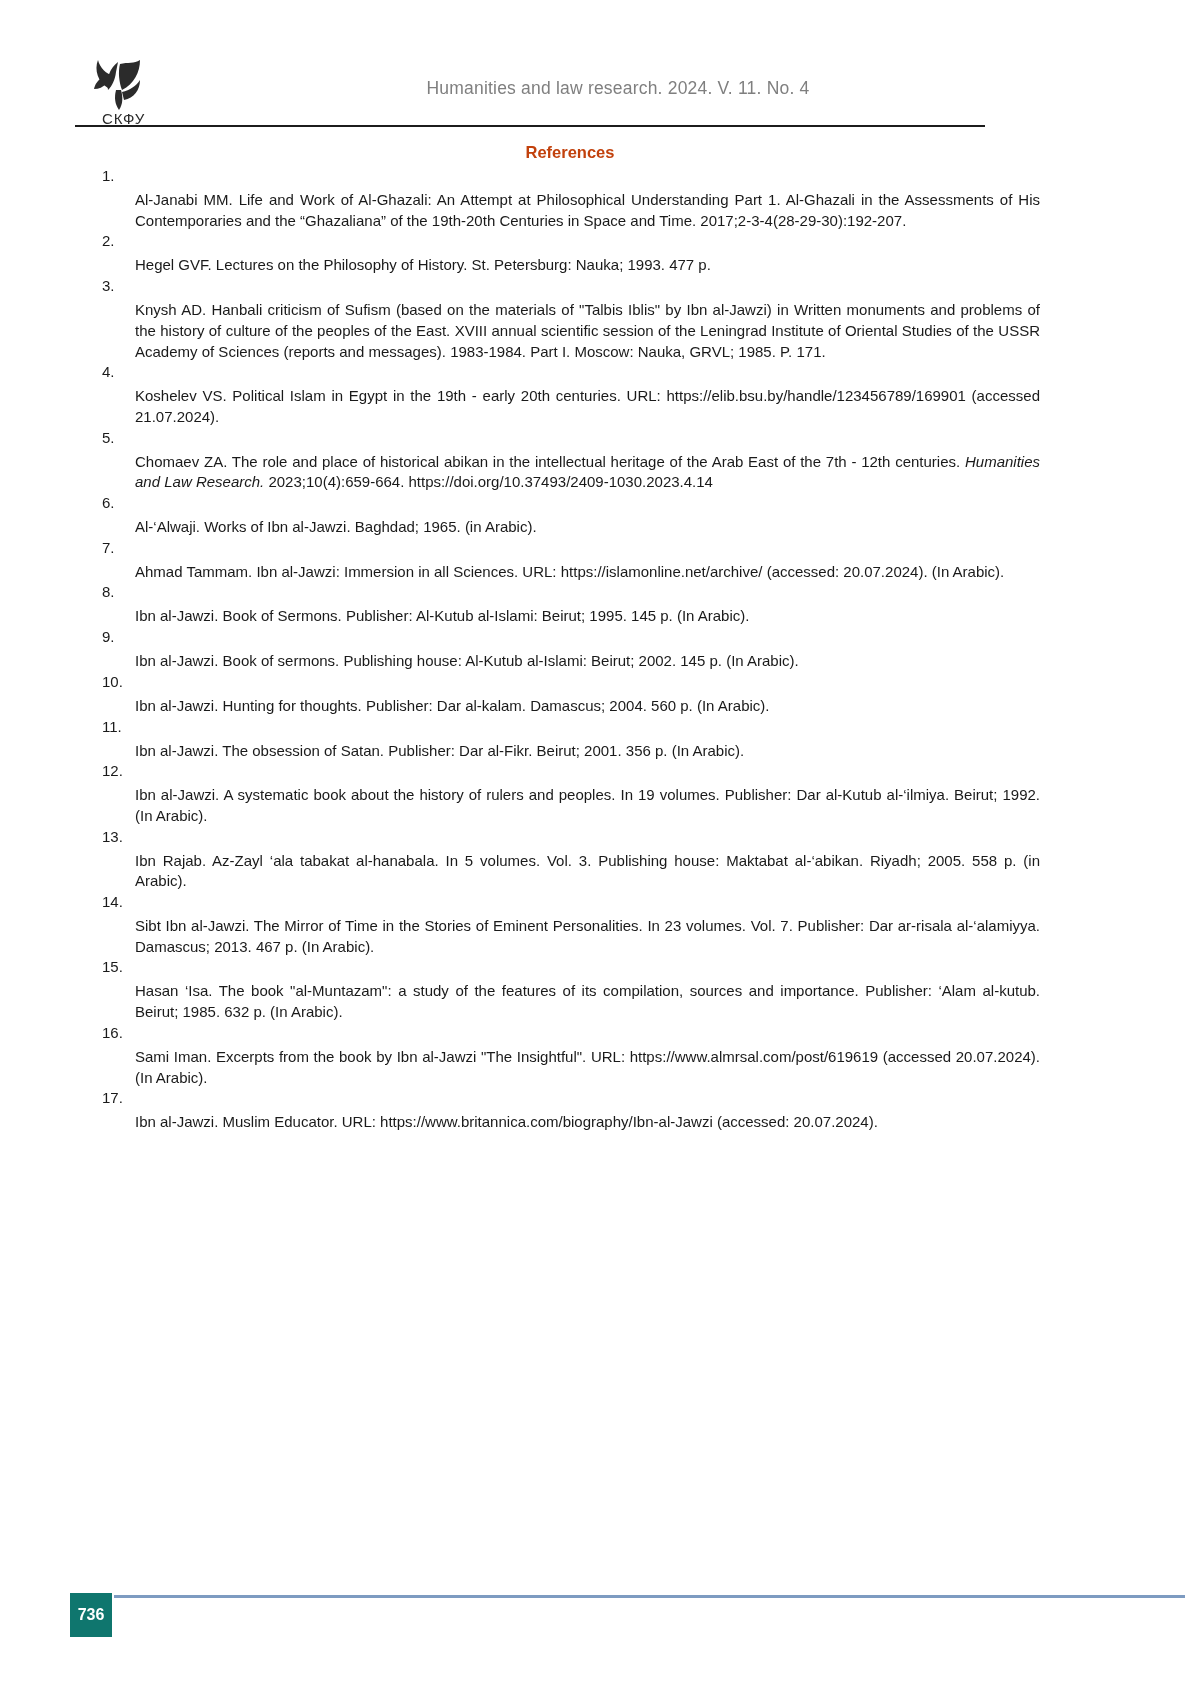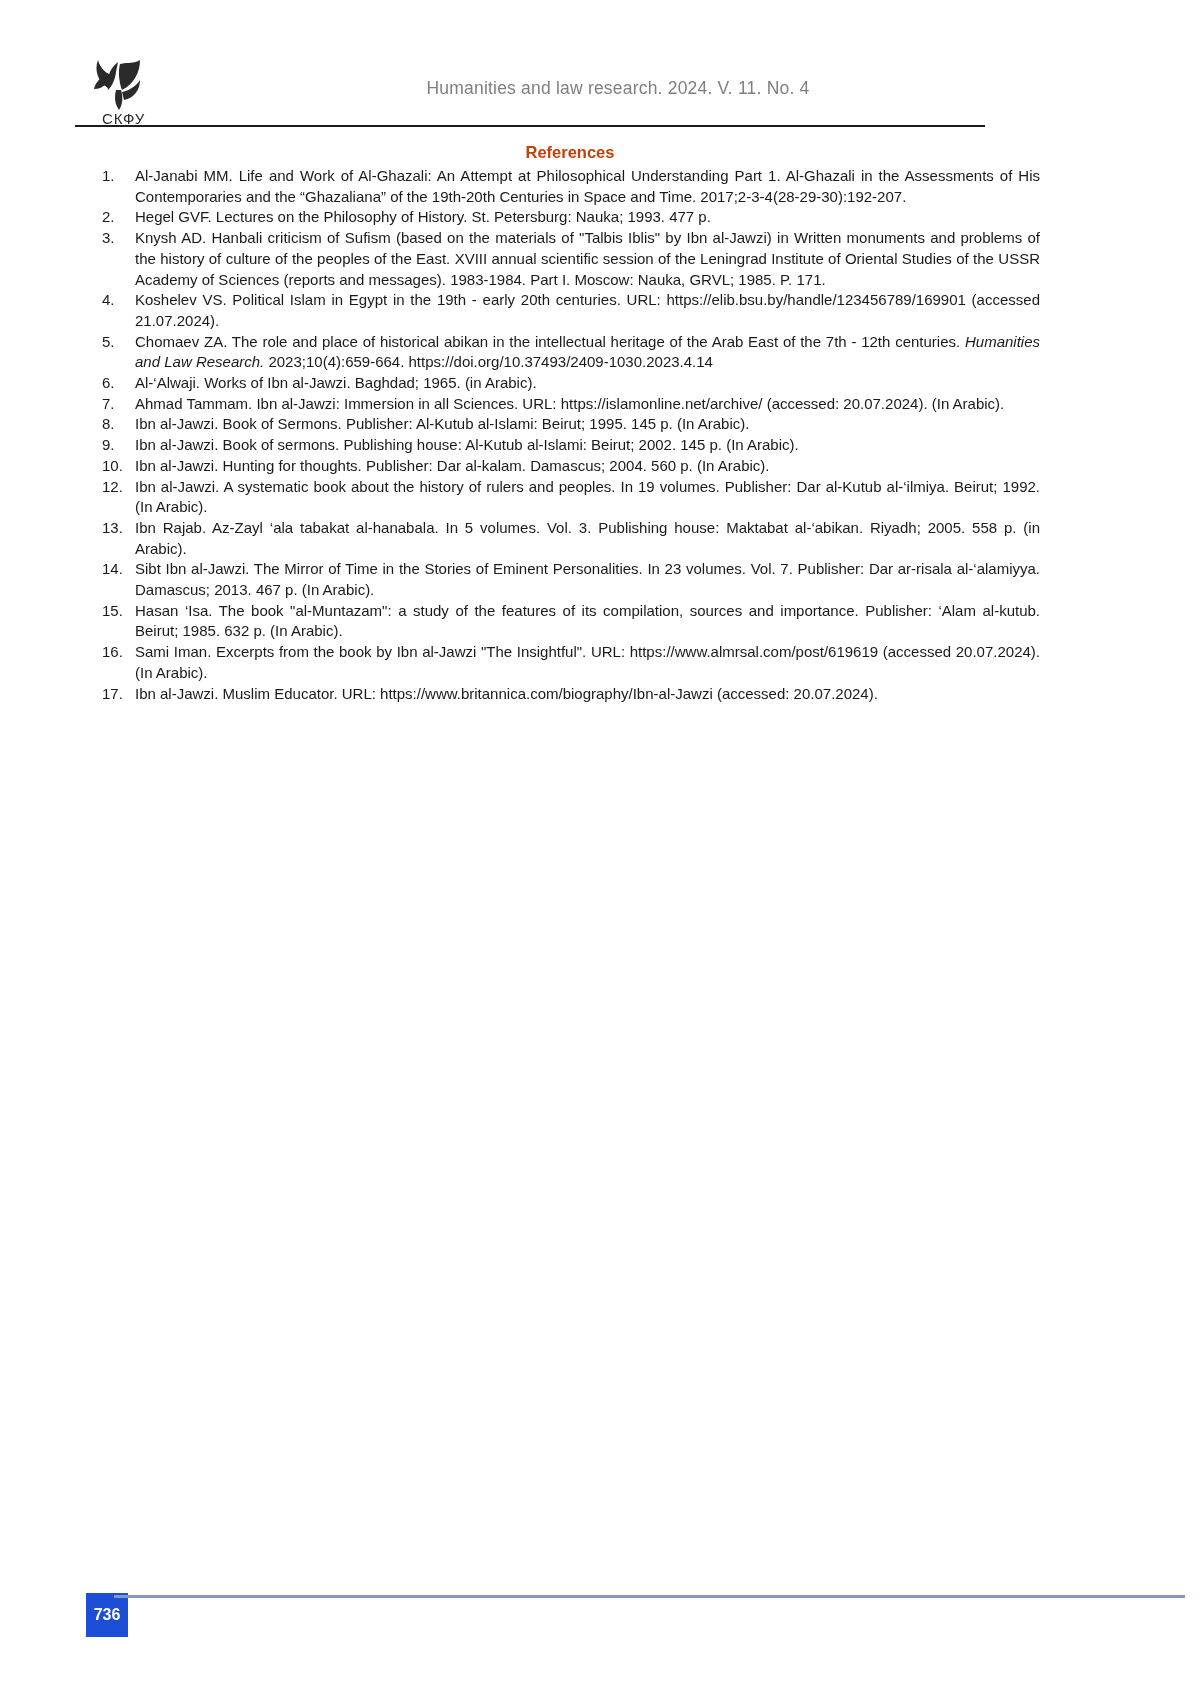--- a/index.html
+++ b/index.html
@@ -77,6 +77,7 @@
   .ref-text {
     flex: 1;
     text-align: justify;
+    margin-top: 24px;
   }
 
   

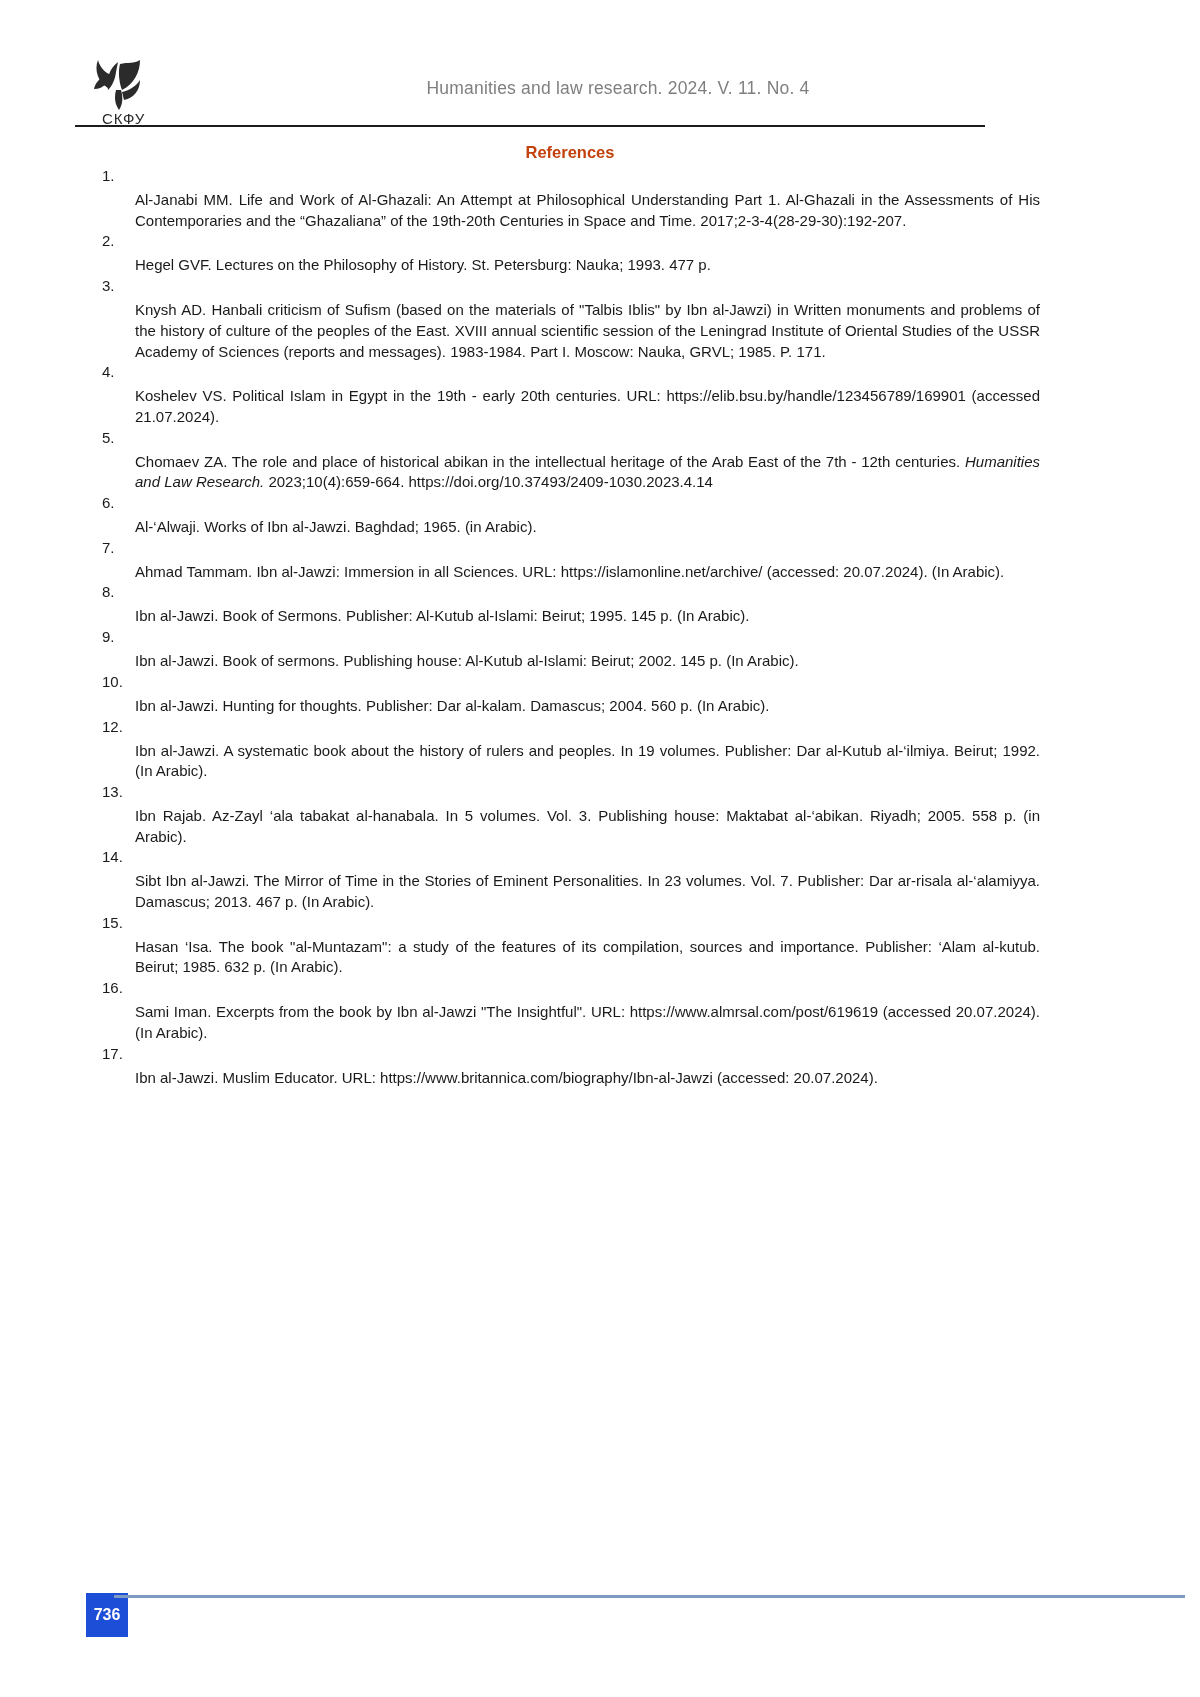--- a/index.html
+++ b/index.html
@@ -168,6 +168,10 @@
         <div class="ref-text"><span>Ibn al-Jawzi. Hunting for thoughts. Publisher: Dar al-kalam. Damascus; 2004. 560 p. (In Arabic).</span></div>
       </div>
       <div class="ref-item">
+        <div class="ref-num">11.</div>
+        <div class="ref-text"><span>Ibn al-Jawzi. The obsession of Satan. Publisher: Dar al-Fikr. Beirut; 2001. 356 p. (In Arabic).</span></div>
+      </div>
+      <div class="ref-item">
         <div class="ref-num">12.</div>
         <div class="ref-text"><span>Ibn al-Jawzi. A systematic book about the history of rulers and peoples. In 19 volumes. Publisher: Dar al-Kutub al-‘ilmiya. Beirut; 1992. (In Arabic).</span></div>
       </div>

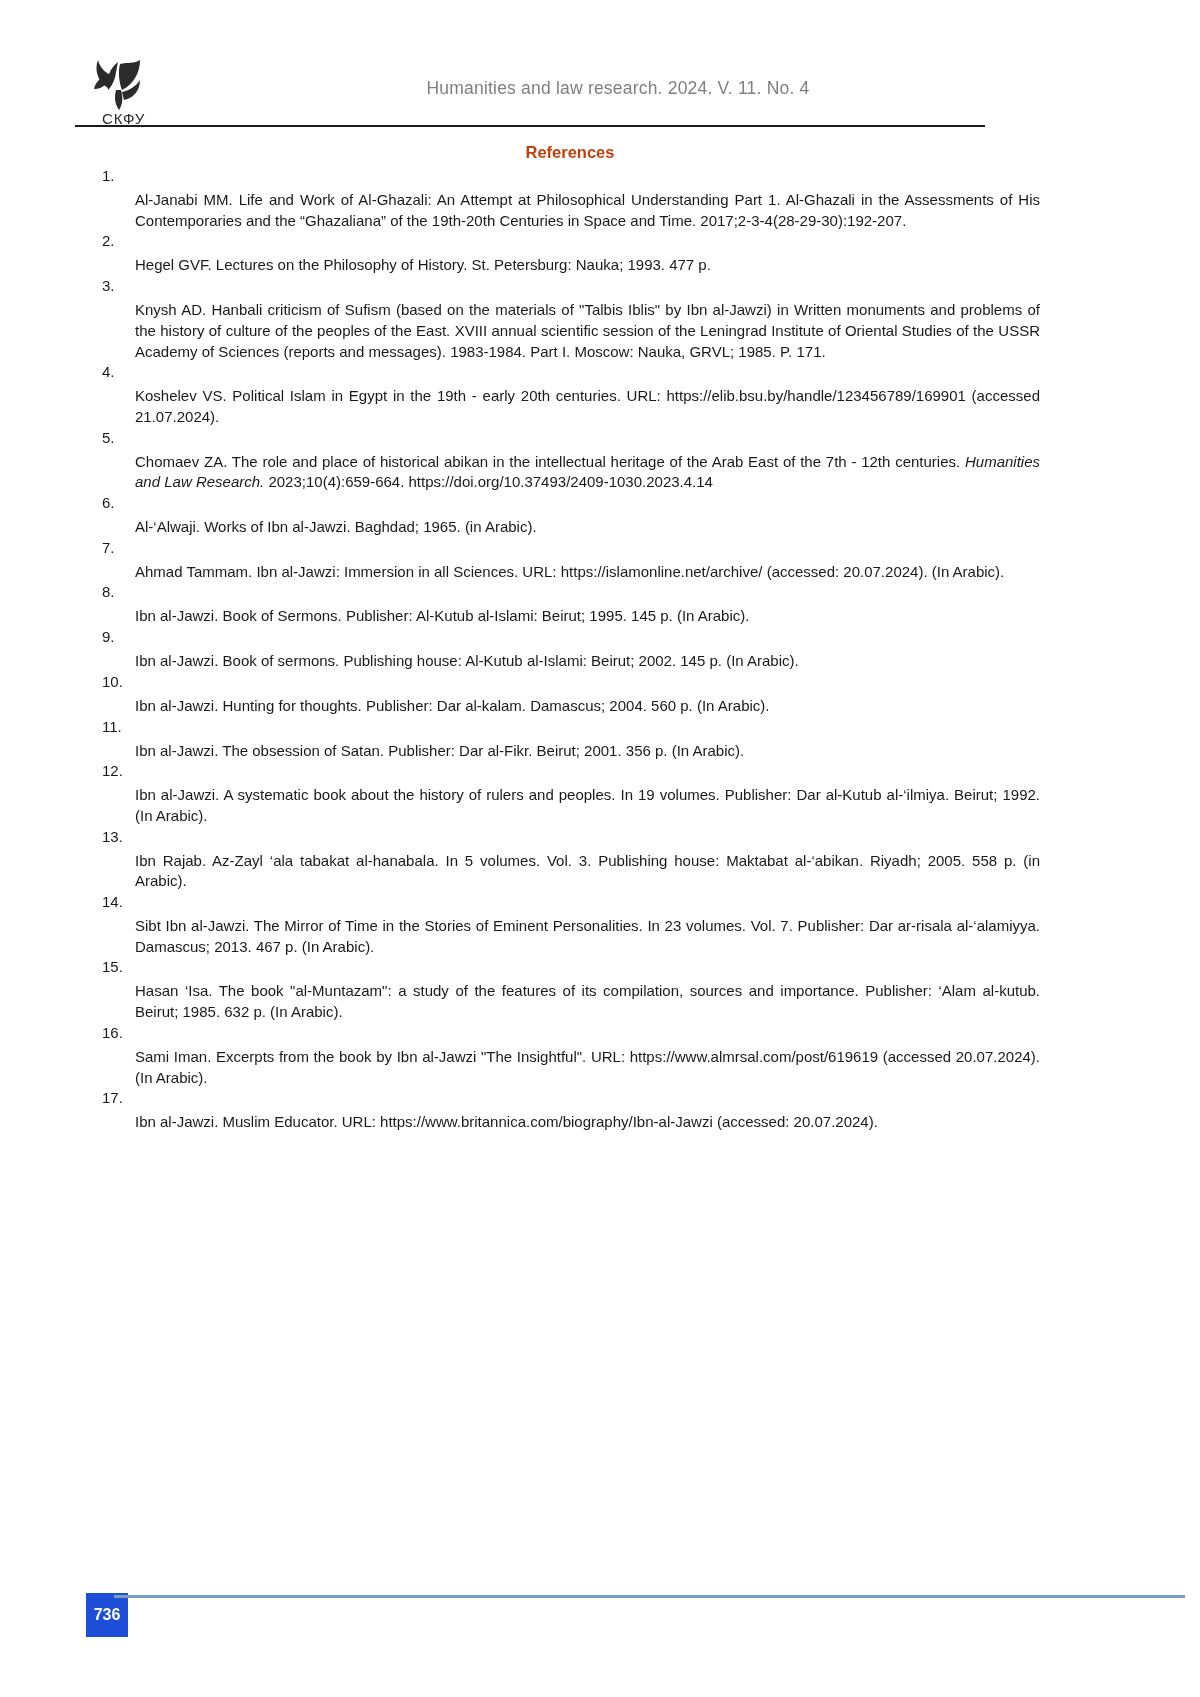--- a/index.html
+++ b/index.html
@@ -197,7 +197,7 @@
       </div>
     </div>
 
-  <div class="page-number-box" style="background: #1d4ed8; margin-left: 16px;">736</div>
+  <div class="page-number-box" style="background: #0f766e;">736</div>
   <div class="footer-rule" style="background: rgb(125, 155, 193);"></div>
 
 </div>

